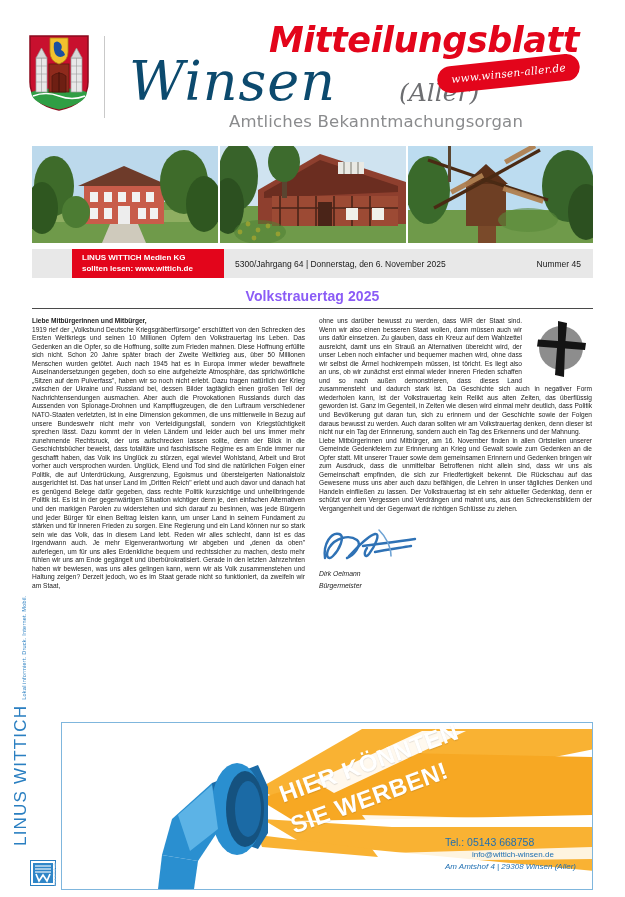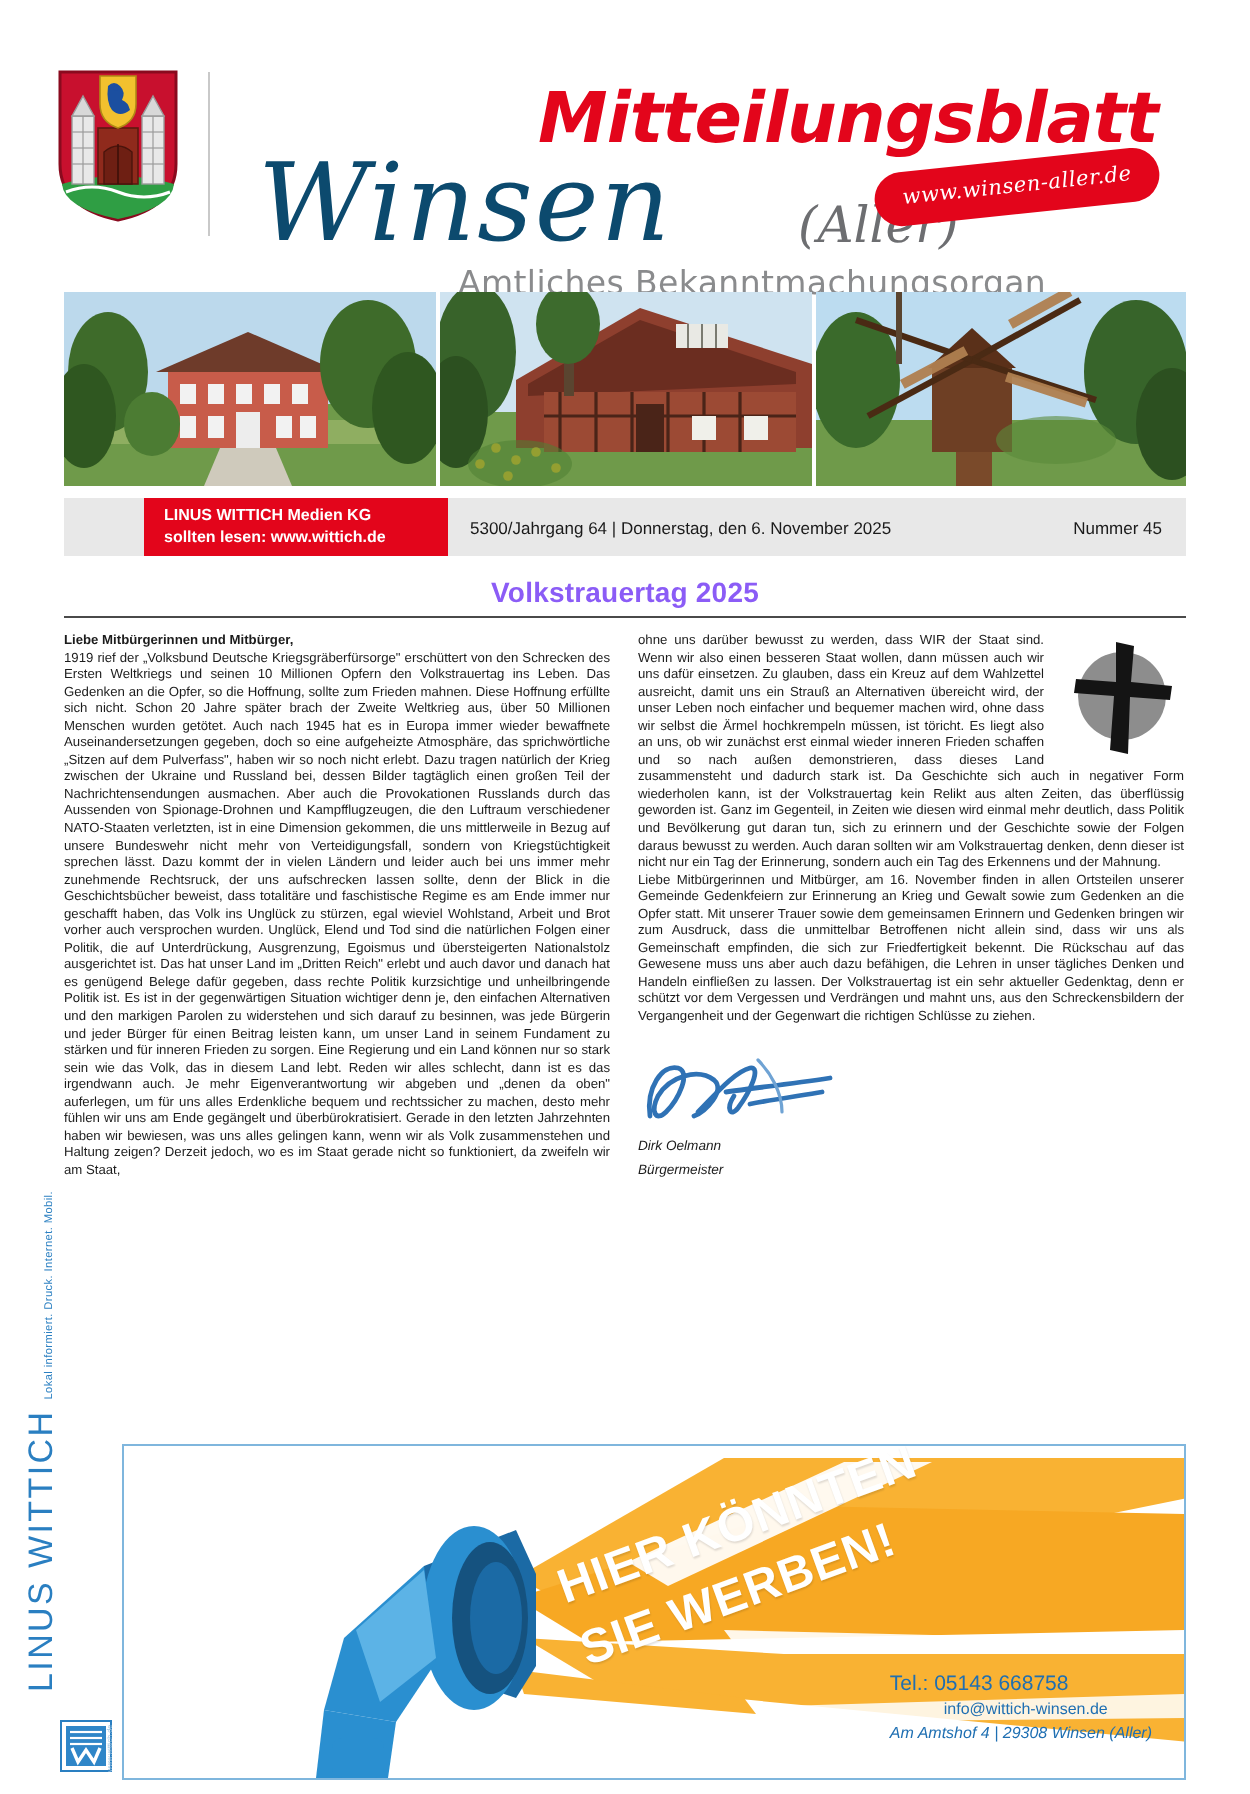--- a/index.html
+++ b/index.html
@@ -22,7 +22,7 @@
     margin: 24px 14px 0 14px; flex:0 0 auto;
   }
 
-  .title-block { position: relative; flex: 1 1 auto; padding-top: 6px; margin-top: 20px; }
+  .title-block { position: relative; flex: 1 1 auto; padding-top: 6px; }
 
   .mb-title {
     font-family: "DejaVu Sans", sans-serif;

